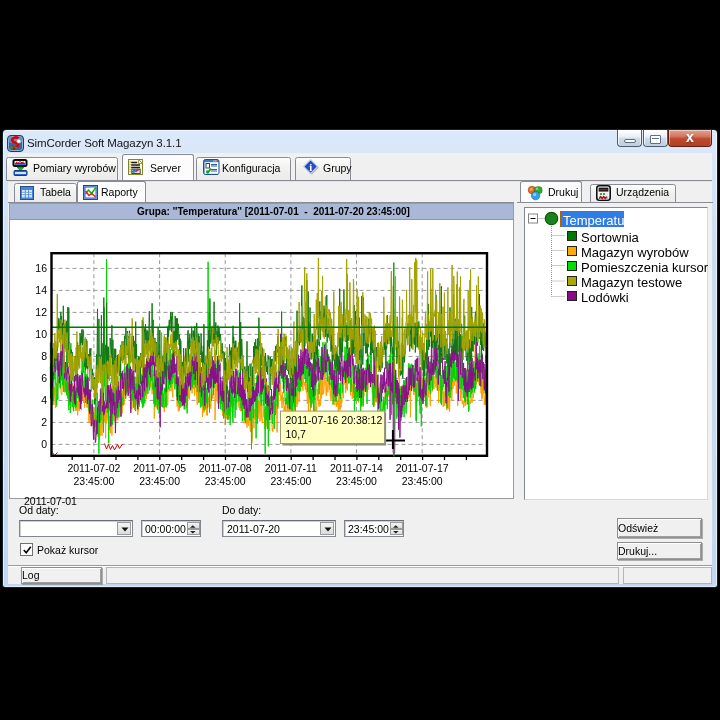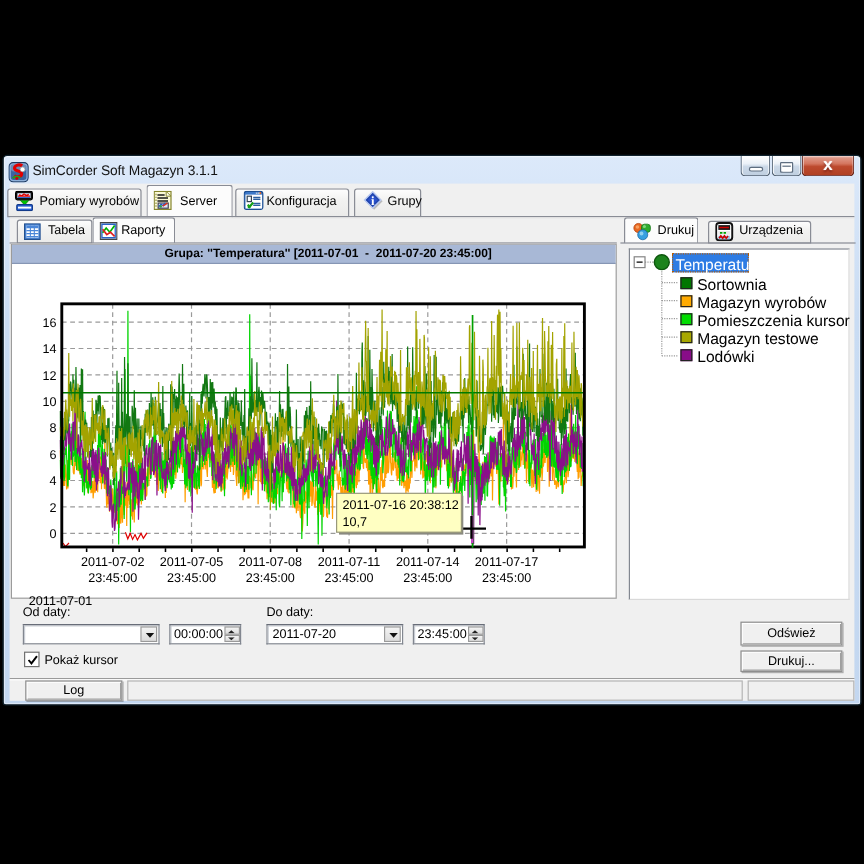--- a/index.html
+++ b/index.html
@@ -34,7 +34,7 @@
 .field{position:absolute;height:17px;background:#fff;border:1px solid #828790;border-top-color:#686d78;box-shadow:inset 1px 1px 0 #c9cdd4}
 .ftext{position:absolute;font-size:10.5px;color:#000}
 .dropbtn{position:absolute;width:14px;height:13px;background:linear-gradient(#f4f4f4,#dcdcdc);border:1px solid #9a9a9a}
-.btn{position:absolute;background:#f0f0f0;border:1px solid #8e8e8e;box-shadow:inset 1px 1px 0 #ffffff,inset -1px -1px 0 #9f9f9f,1px 1px 0 rgba(90,90,90,.45);font-size:10.5px;text-align:center;color:#000}
+.btn{position:absolute;background:#f0f0f0;border:1px solid #8e8e8e;box-shadow:inset 1px 1px 0 #ffffff,inset -1px -1px 0 #9f9f9f,1px 1px 0 rgba(90,90,90,.45);font-size:10.5px;text-align:left;color:#000}
 #statline{left:8px;top:565px;width:704px;height:2px;border-top:1px solid #9a9a9a;border-bottom:1px solid #fff}
 .spanel{position:absolute;top:567px;height:17px;border:1px solid #b5b5b5;background:#f0f0f0}
 </style></head><body>

